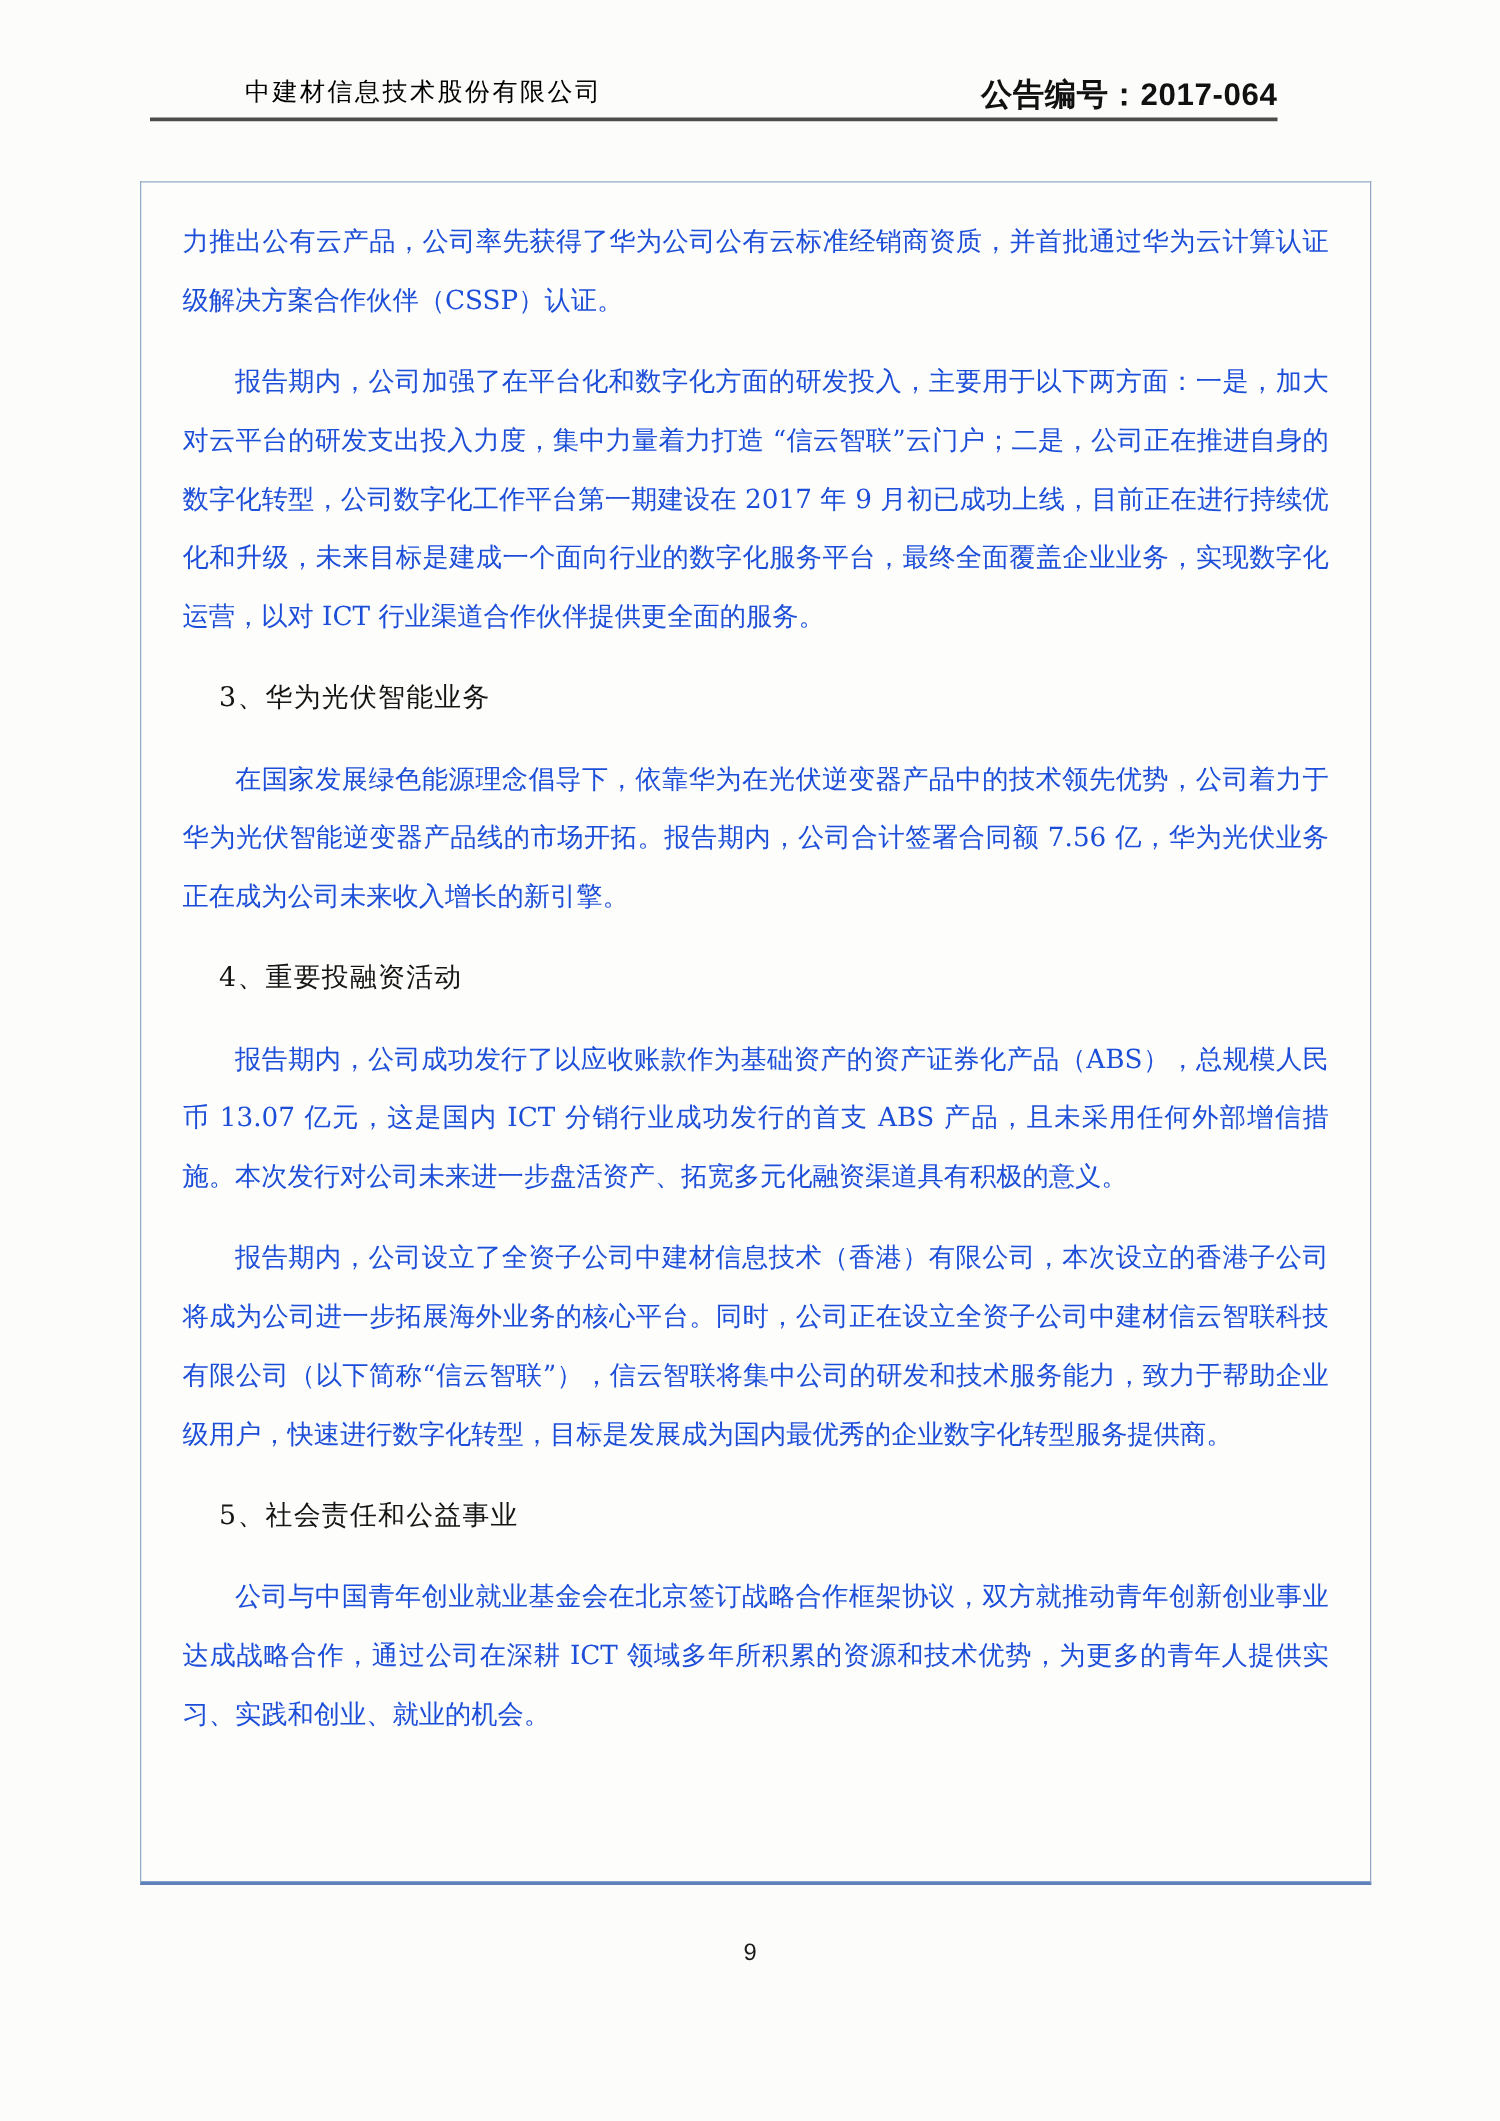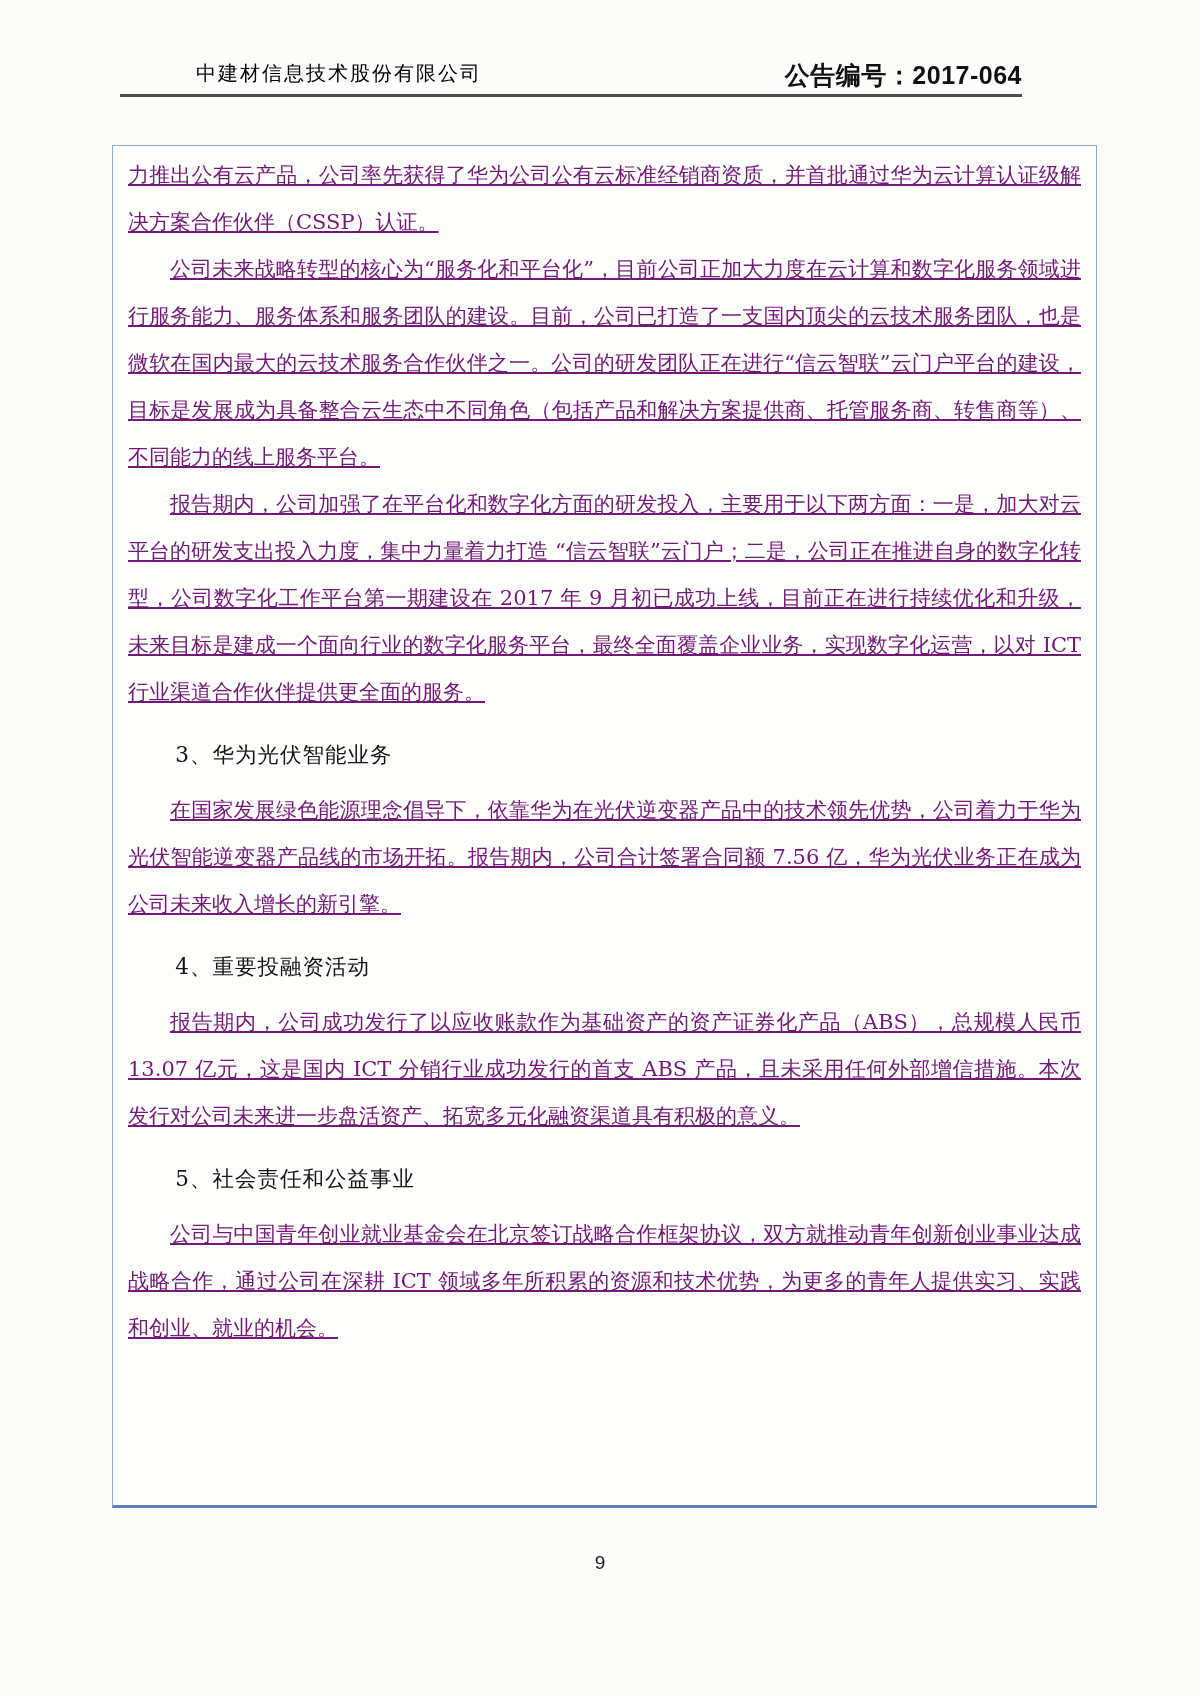--- a/index.html
+++ b/index.html
@@ -43,9 +43,8 @@
   .para, .para-noindent {
     font-size: 21px; line-height: 47px;
     text-align: justify;
-    margin: 0;
-    color: #701a75;
-    text-decoration: underline;
+    margin: 18px;
+    color: #1d4ed8;
   }
   .para { text-indent: 2em; }
   .para-noindent { text-indent: 0; }

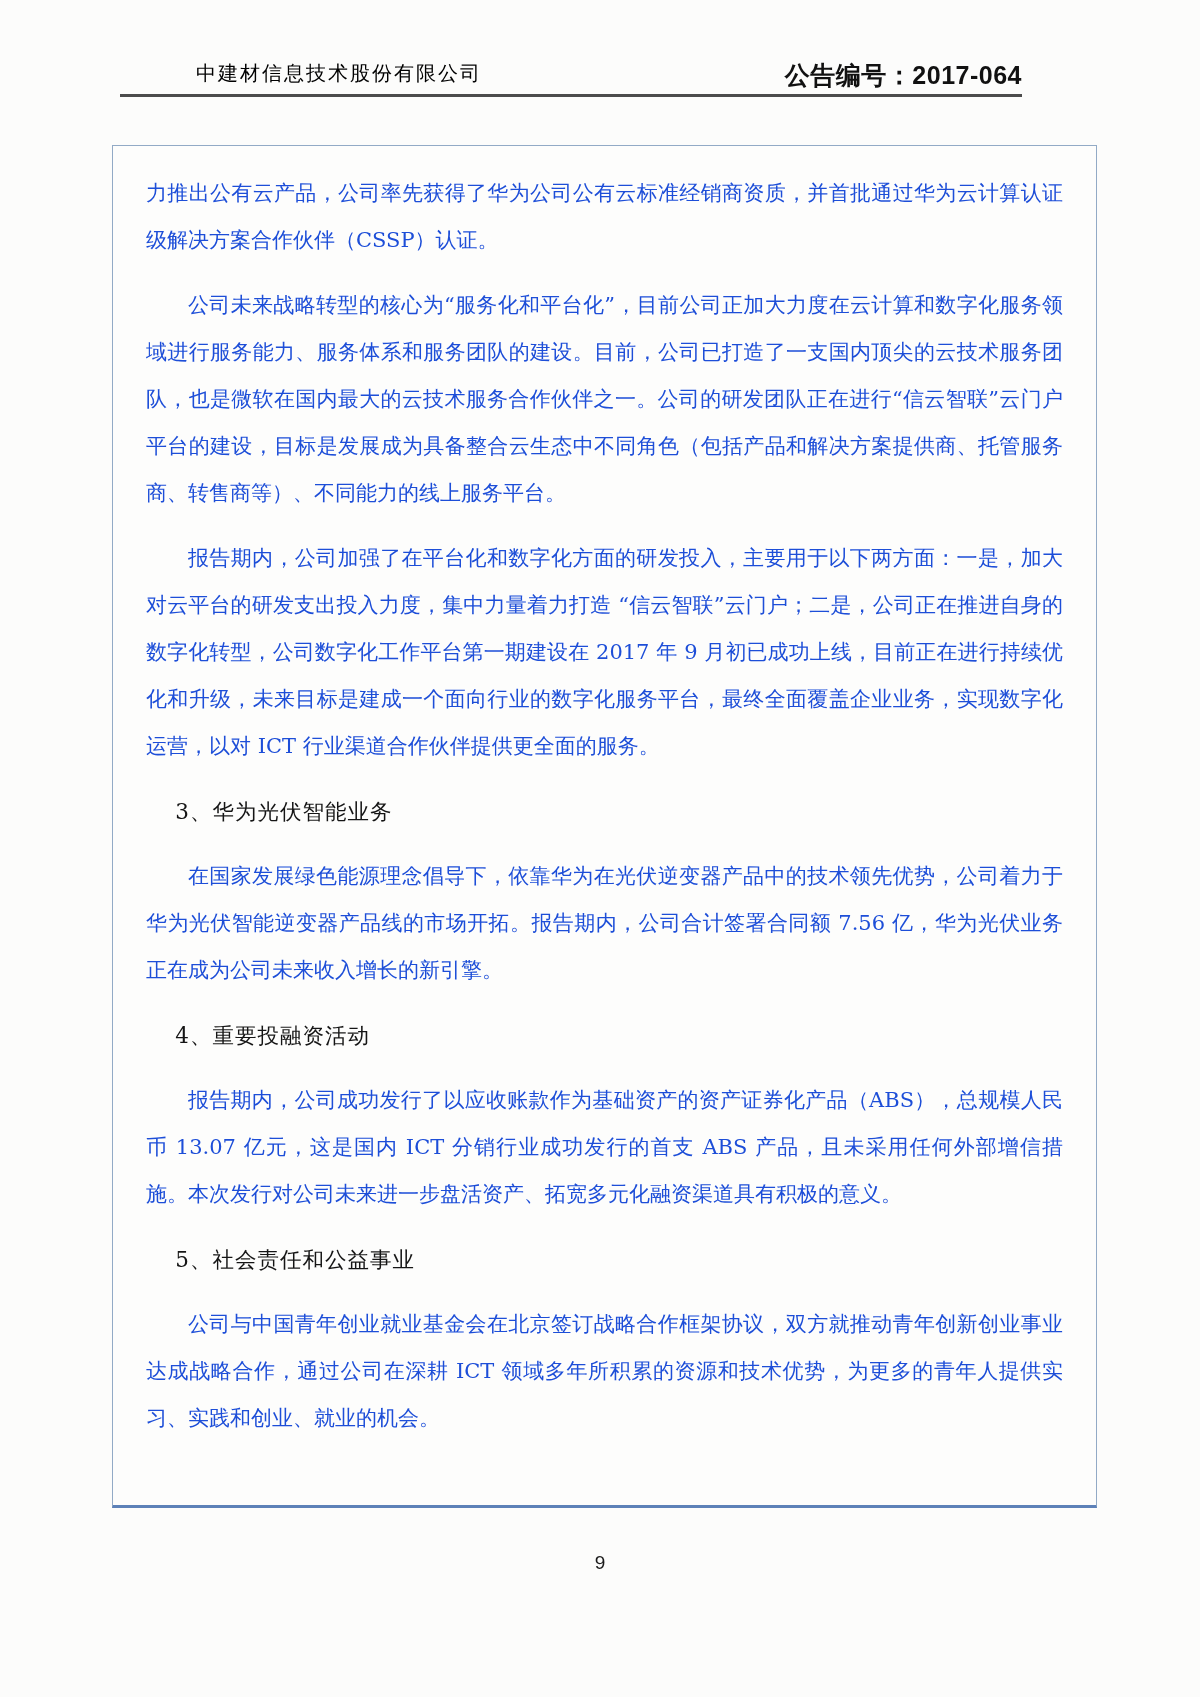--- a/index.html
+++ b/index.html
@@ -80,7 +80,6 @@
   <div class="content-box" id="content-box">
 
   <div class="para-noindent">力推出公有云产品，公司率先获得了华为公司公有云标准经销商资质，并首批通过华为云计算认证级解决方案合作伙伴（CSSP）认证。</div>
-      <div class="para">公司未来战略转型的核心为“服务化和平台化”，目前公司正加大力度在云计算和数字化服务领域进行服务能力、服务体系和服务团队的建设。目前，公司已打造了一支国内顶尖的云技术服务团队，也是微软在国内最大的云技术服务合作伙伴之一。公司的研发团队正在进行“信云智联”云门户平台的建设，目标是发展成为具备整合云生态中不同角色（包括产品和解决方案提供商、托管服务商、转售商等）、不同能力的线上服务平台。</div>
       <div class="para">报告期内，公司加强了在平台化和数字化方面的研发投入，主要用于以下两方面：一是，加大对云平台的研发支出投入力度，集中力量着力打造 “信云智联”云门户；二是，公司正在推进自身的数字化转型，公司数字化工作平台第一期建设在 2017 年 9 月初已成功上线，目前正在进行持续优化和升级，未来目标是建成一个面向行业的数字化服务平台，最终全面覆盖企业业务，实现数字化运营，以对 ICT 行业渠道合作伙伴提供更全面的服务。</div>
       <div class="section-heading">3、华为光伏智能业务</div>
       <div class="para">在国家发展绿色能源理念倡导下，依靠华为在光伏逆变器产品中的技术领先优势，公司着力于华为光伏智能逆变器产品线的市场开拓。报告期内，公司合计签署合同额 7.56 亿，华为光伏业务正在成为公司未来收入增长的新引擎。</div>

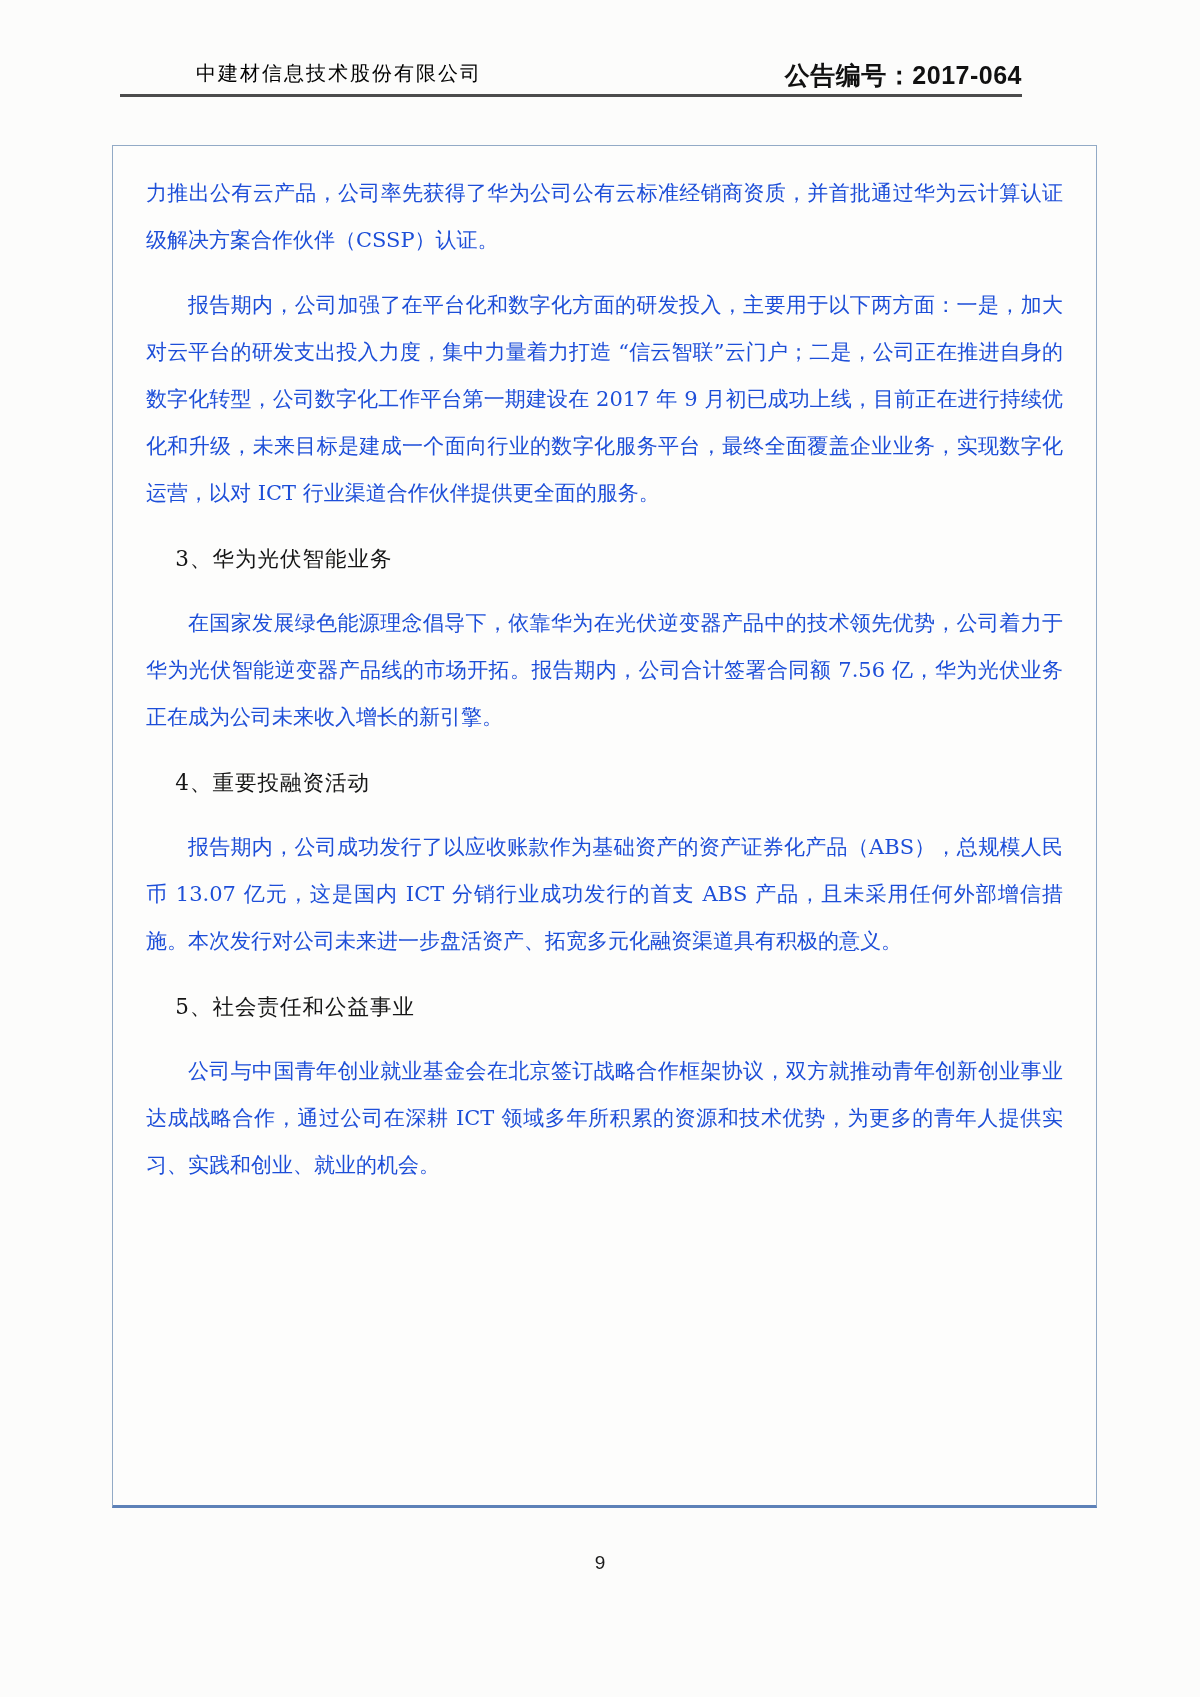--- a/index.html
+++ b/index.html
@@ -85,6 +85,7 @@
       <div class="para">在国家发展绿色能源理念倡导下，依靠华为在光伏逆变器产品中的技术领先优势，公司着力于华为光伏智能逆变器产品线的市场开拓。报告期内，公司合计签署合同额 7.56 亿，华为光伏业务正在成为公司未来收入增长的新引擎。</div>
       <div class="section-heading">4、重要投融资活动</div>
       <div class="para">报告期内，公司成功发行了以应收账款作为基础资产的资产证券化产品（ABS），总规模人民币 13.07 亿元，这是国内 ICT 分销行业成功发行的首支 ABS 产品，且未采用任何外部增信措施。本次发行对公司未来进一步盘活资产、拓宽多元化融资渠道具有积极的意义。</div>
+      <div class="para">报告期内，公司设立了全资子公司中建材信息技术（香港）有限公司，本次设立的香港子公司将成为公司进一步拓展海外业务的核心平台。同时，公司正在设立全资子公司中建材信云智联科技有限公司（以下简称“信云智联”），信云智联将集中公司的研发和技术服务能力，致力于帮助企业级用户，快速进行数字化转型，目标是发展成为国内最优秀的企业数字化转型服务提供商。</div>
       <div class="section-heading">5、社会责任和公益事业</div>
       <div class="para">公司与中国青年创业就业基金会在北京签订战略合作框架协议，双方就推动青年创新创业事业达成战略合作，通过公司在深耕 ICT 领域多年所积累的资源和技术优势，为更多的青年人提供实习、实践和创业、就业的机会。</div>
     </div>

